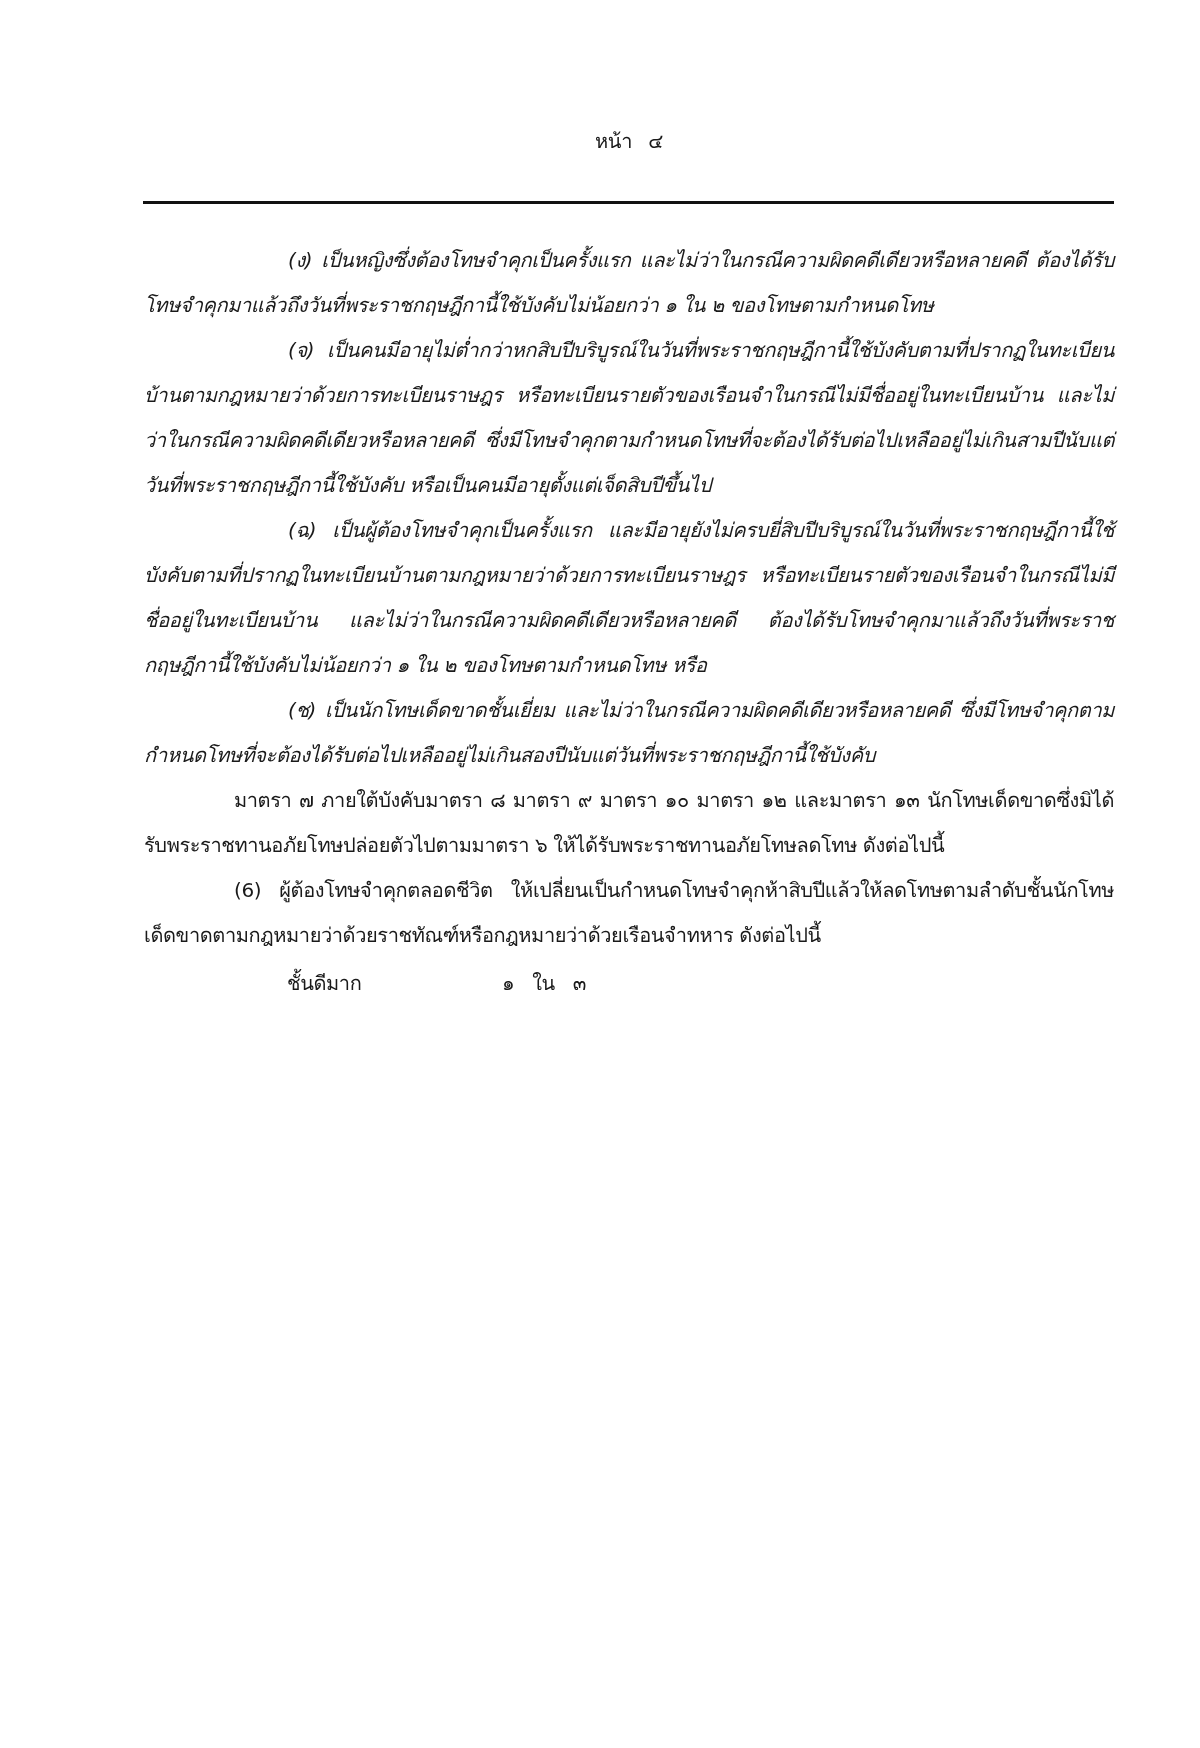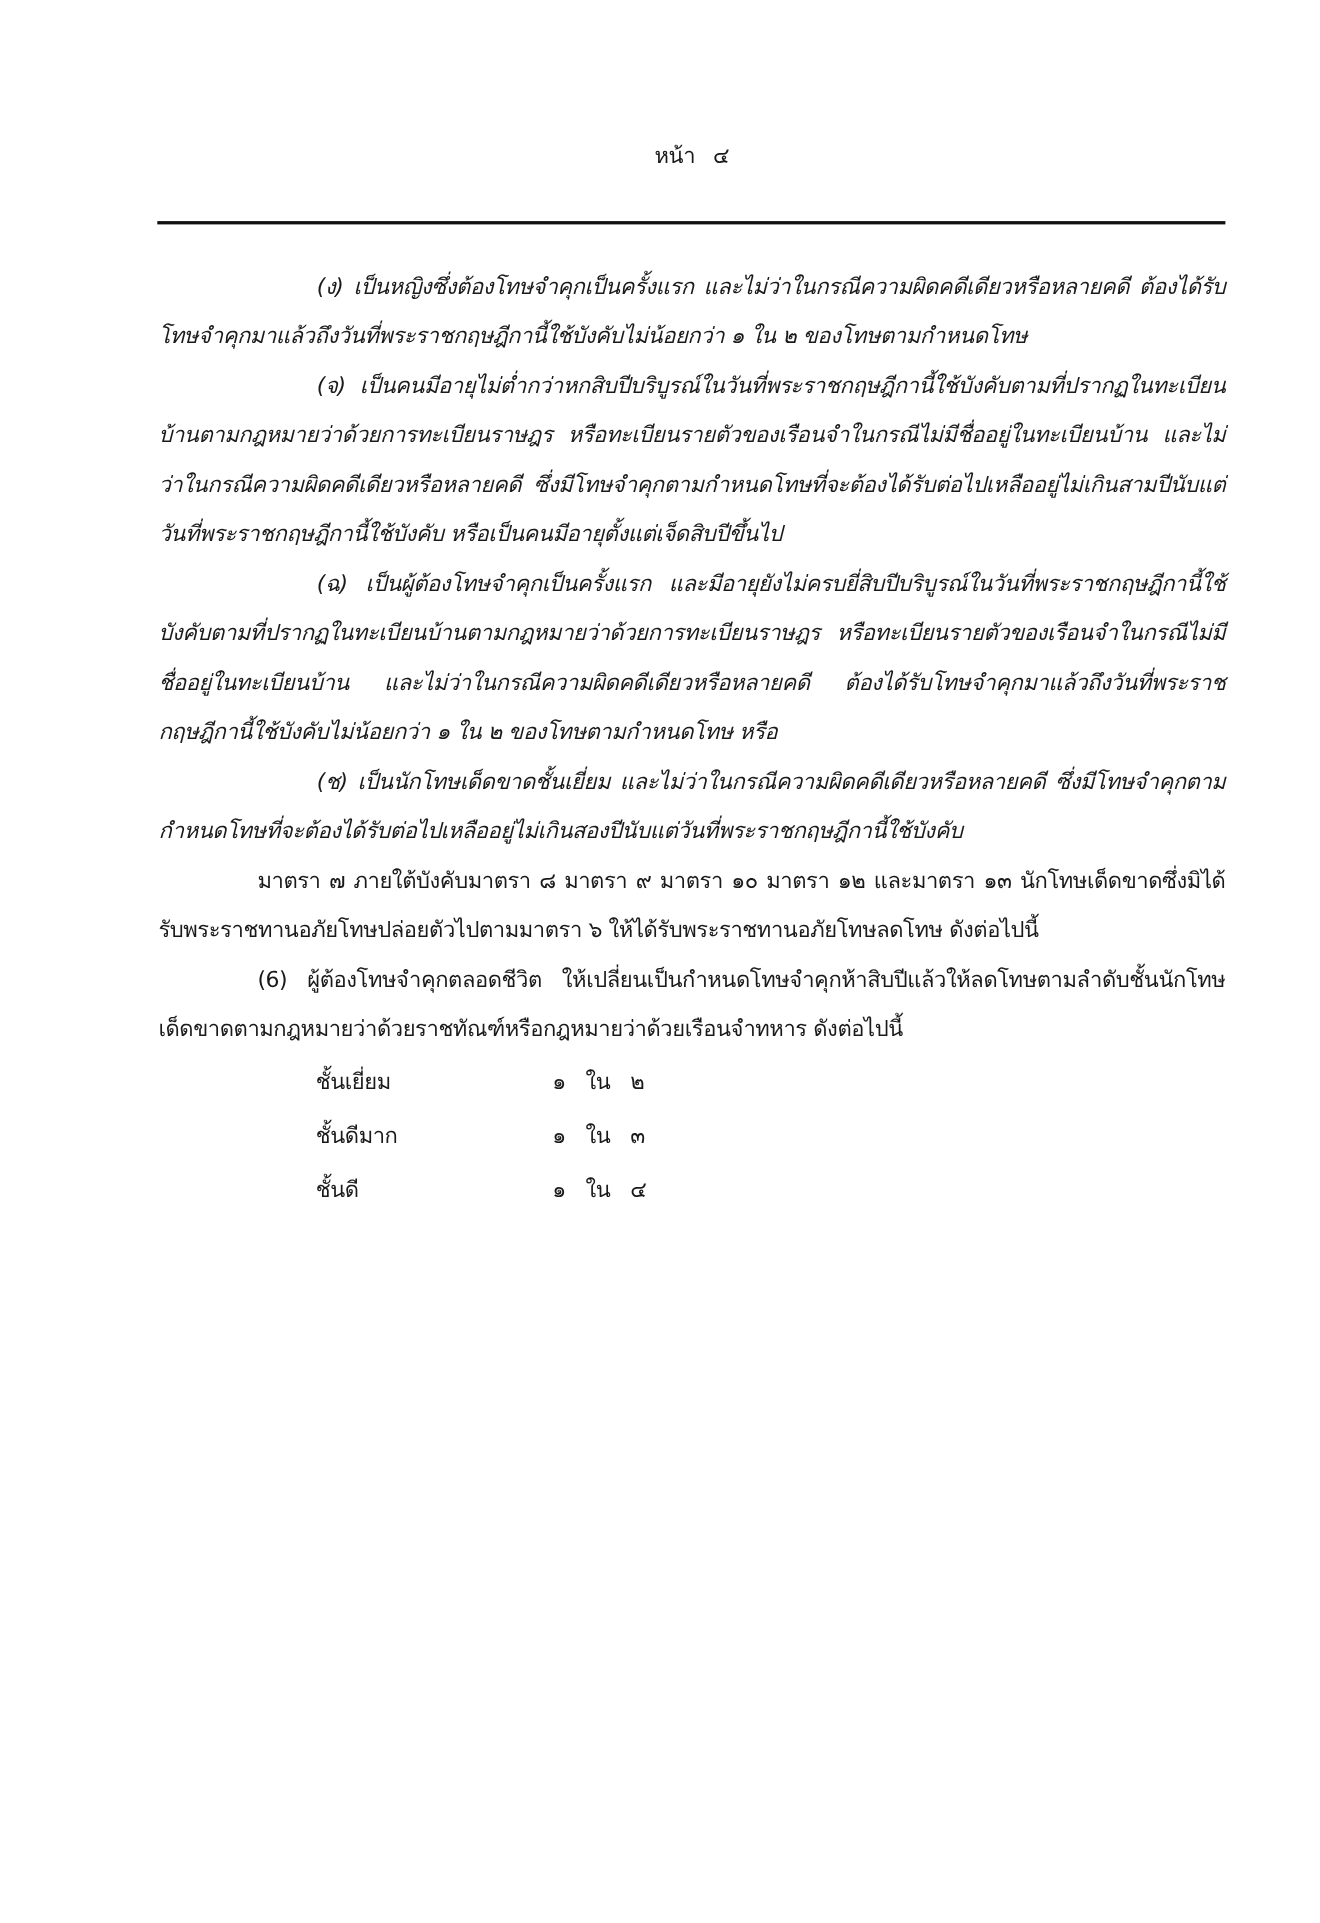--- a/index.html
+++ b/index.html
@@ -104,10 +104,6 @@
 
     <ul class="ladder">
       <li class="ladder-row">
-        <span class="ladder-label">ชั้นเยี่ยม</span>
-        <span class="ladder-value">๑ ใน ๒</span>
-      </li>
-      <li class="ladder-row">
         <span class="ladder-label">ชั้นดีมาก</span>
         <span class="ladder-value">๑ ใน ๓</span>
       </li>

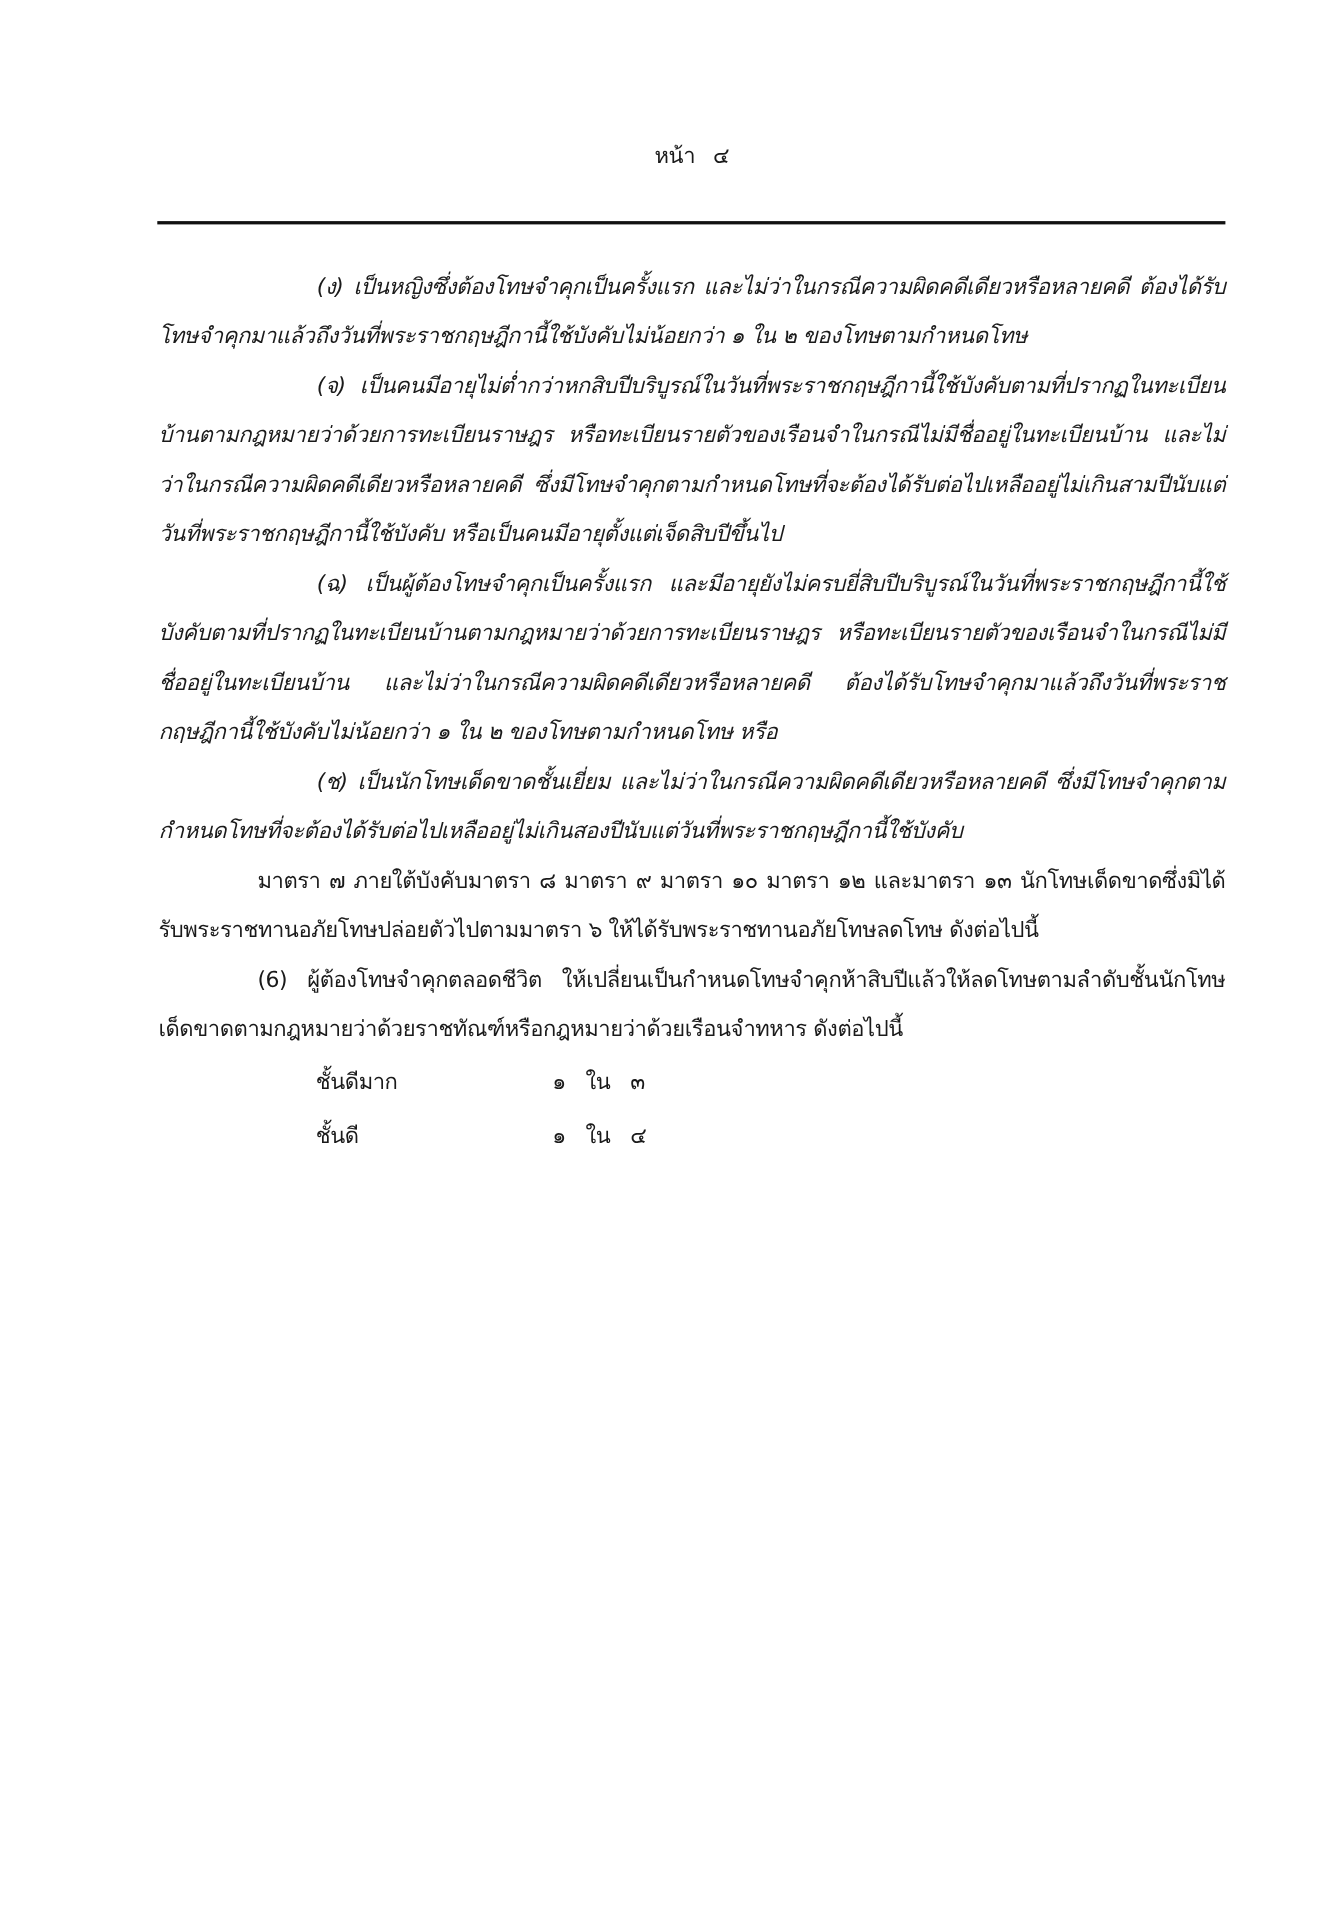--- a/index.html
+++ b/index.html
@@ -107,10 +107,6 @@
         <span class="ladder-label">ชั้นดีมาก</span>
         <span class="ladder-value">๑ ใน ๓</span>
       </li>
-      <li class="ladder-row">
-        <span class="ladder-label">ชั้นดี</span>
-        <span class="ladder-value">๑ ใน ๔</span>
-      </li>
     </ul>
 
   </div>

